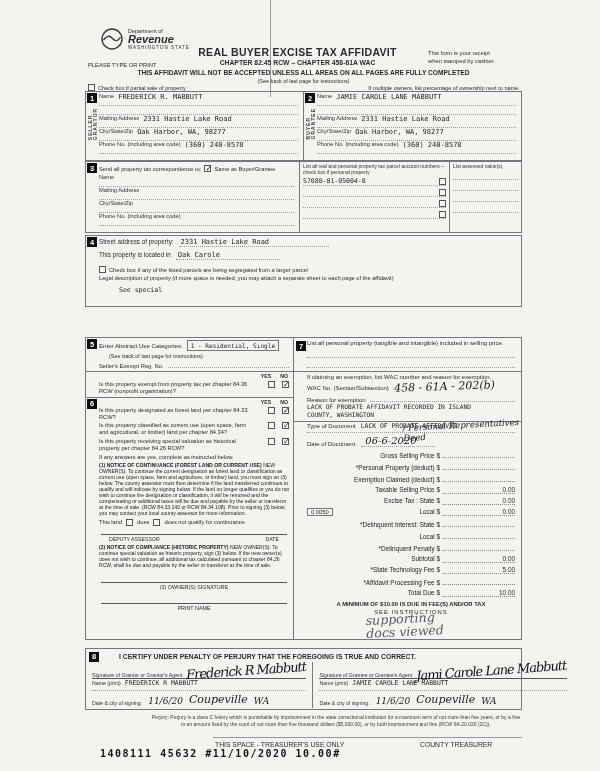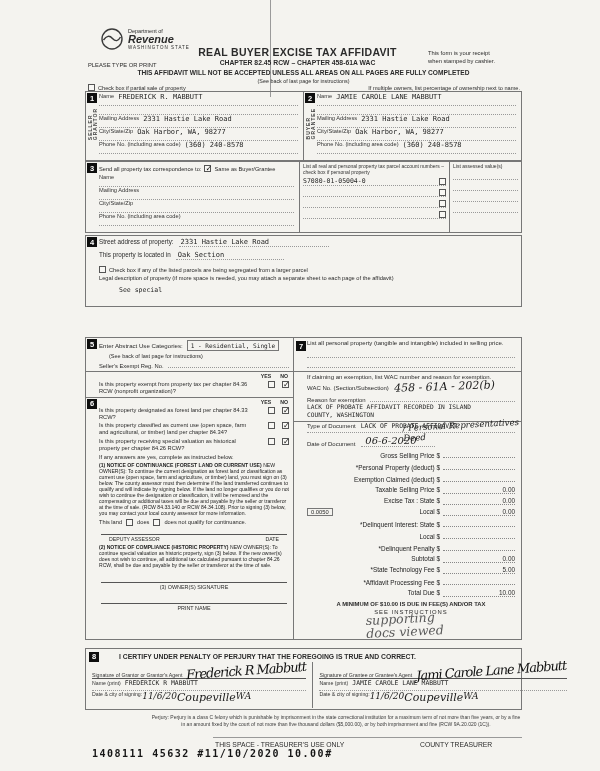--- a/index.html
+++ b/index.html
@@ -293,7 +293,7 @@
     </div>
     <div class="s4row">
       <span>This property is located in</span>
-      <span class="s4val typed">Oak Section</span>
+      <span class="s4val typed">Oak Carole</span>
     </div>
     <div class="s4small">
       <span class="cb"></span>

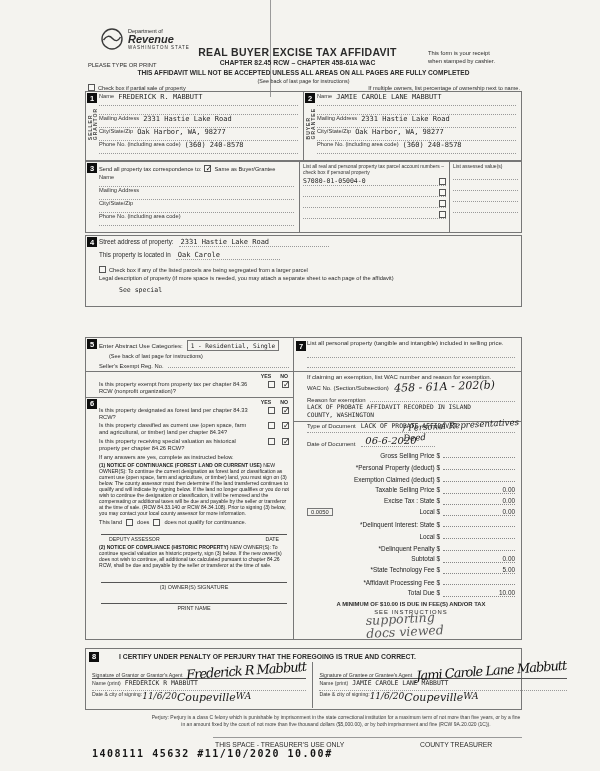--- a/index.html
+++ b/index.html
@@ -137,7 +137,7 @@
   .s8label { font-size:5.2px; color:#333; white-space:nowrap; }
   .s8-namerow { display:flex; gap:4px; align-items:baseline; border-bottom:1px dotted #999; height:12px; }
   .s8name { font-size:6.4px; }
-  .s8-daterow { display:flex; height:15px; }
+  .s8-daterow { display:flex; gap:6px; align-items:flex-end; height:15px; }
   .hand-sm { font-size:9px; }
   .hand-city { font-size:11px; }
 

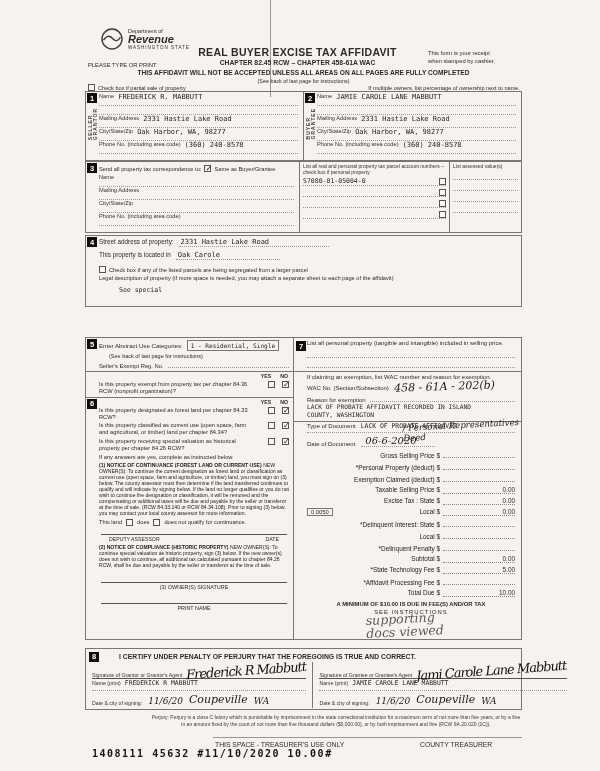--- a/index.html
+++ b/index.html
@@ -147,7 +147,7 @@
   .treas-line { position:absolute; left:213px; top:737px; width:309px; border-top:1px solid #999; }
   .treas-space { position:absolute; left:215px; top:741px; font-size:6.8px; }
   .treas-county{ position:absolute; left:420px; top:741px; font-size:6.8px; }
-  .receipt { position:absolute; left:92px; top:748px; font-family:"DejaVu Sans Mono",monospace;
+  .receipt { position:absolute; left:100px; top:748px; font-family:"DejaVu Sans Mono",monospace;
              font-size:10px; font-weight:bold; letter-spacing:1.5px; color:#151515; }
   b.inl { font-weight:bold; }
 </style>

